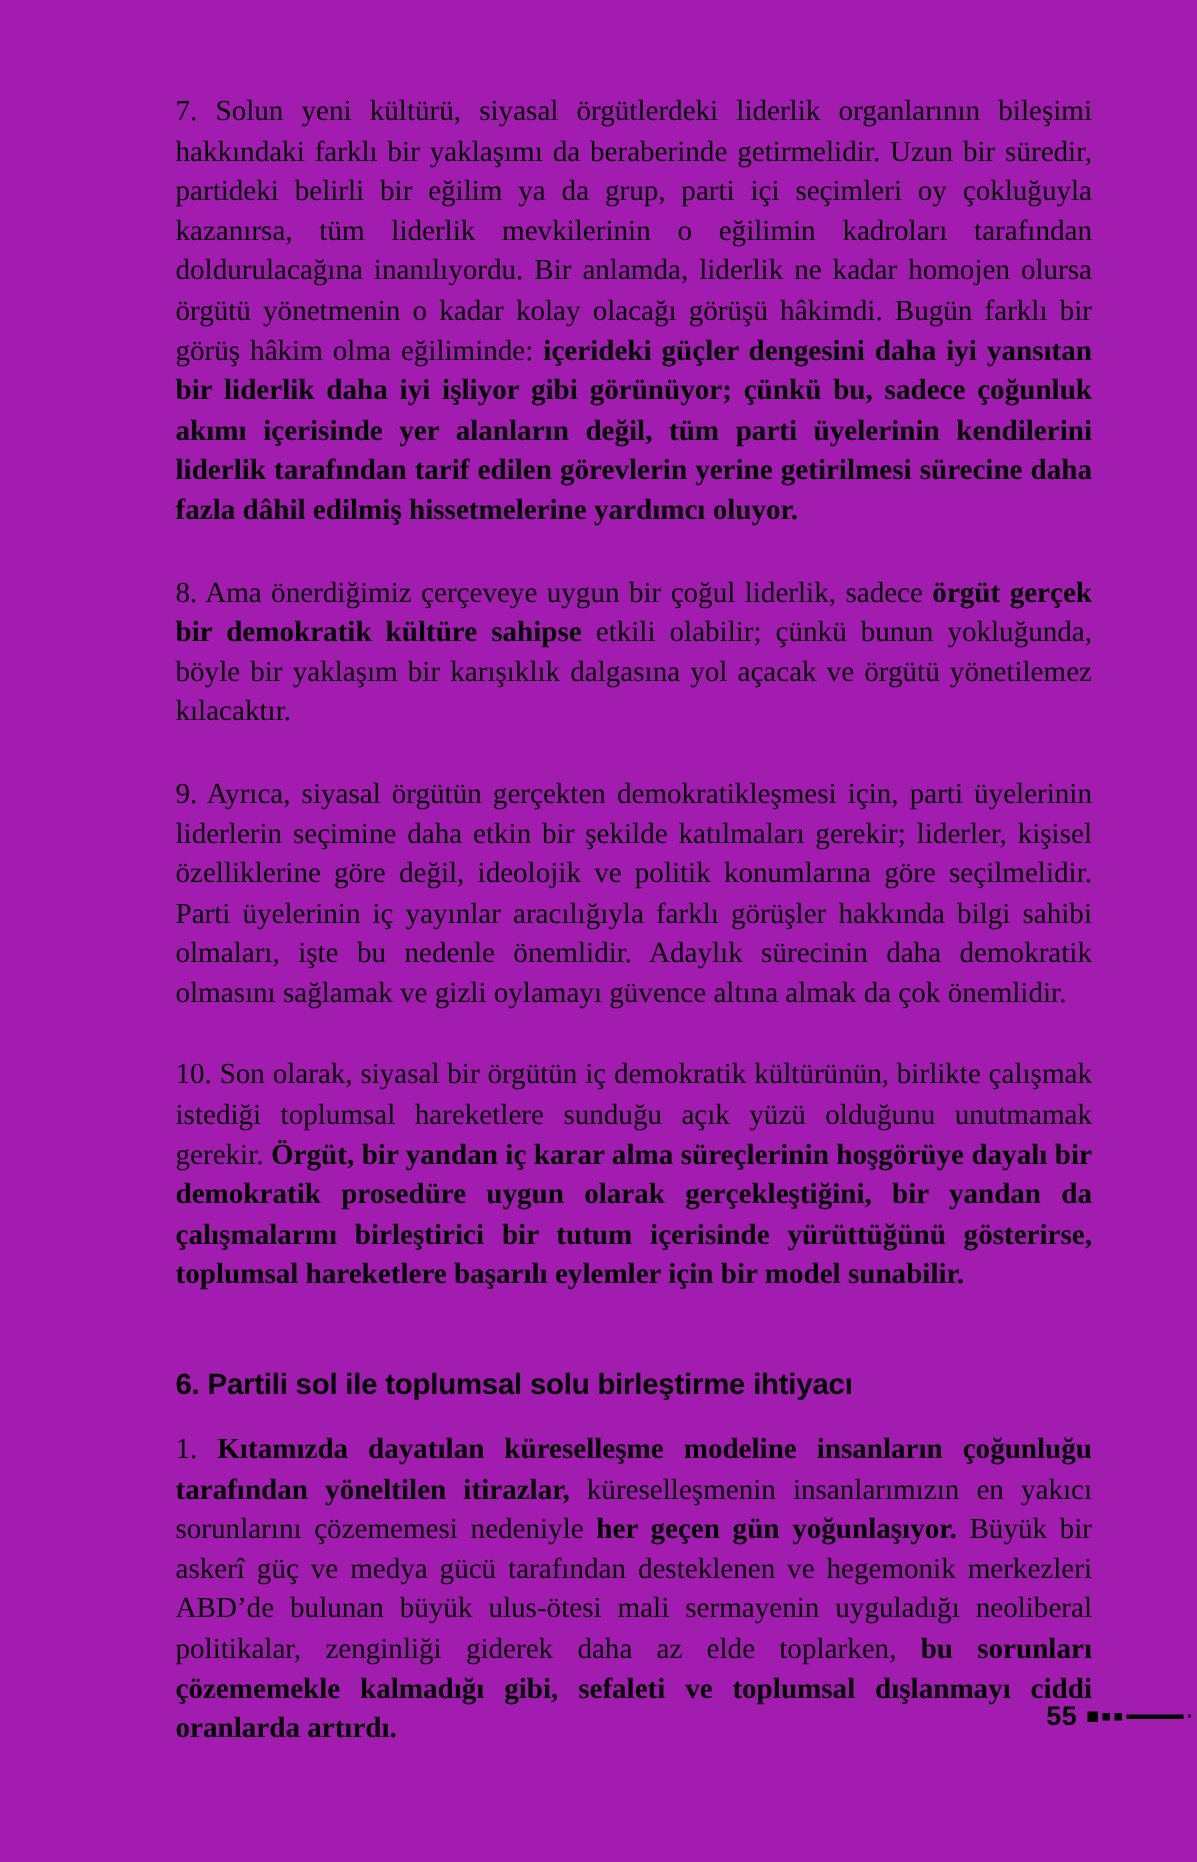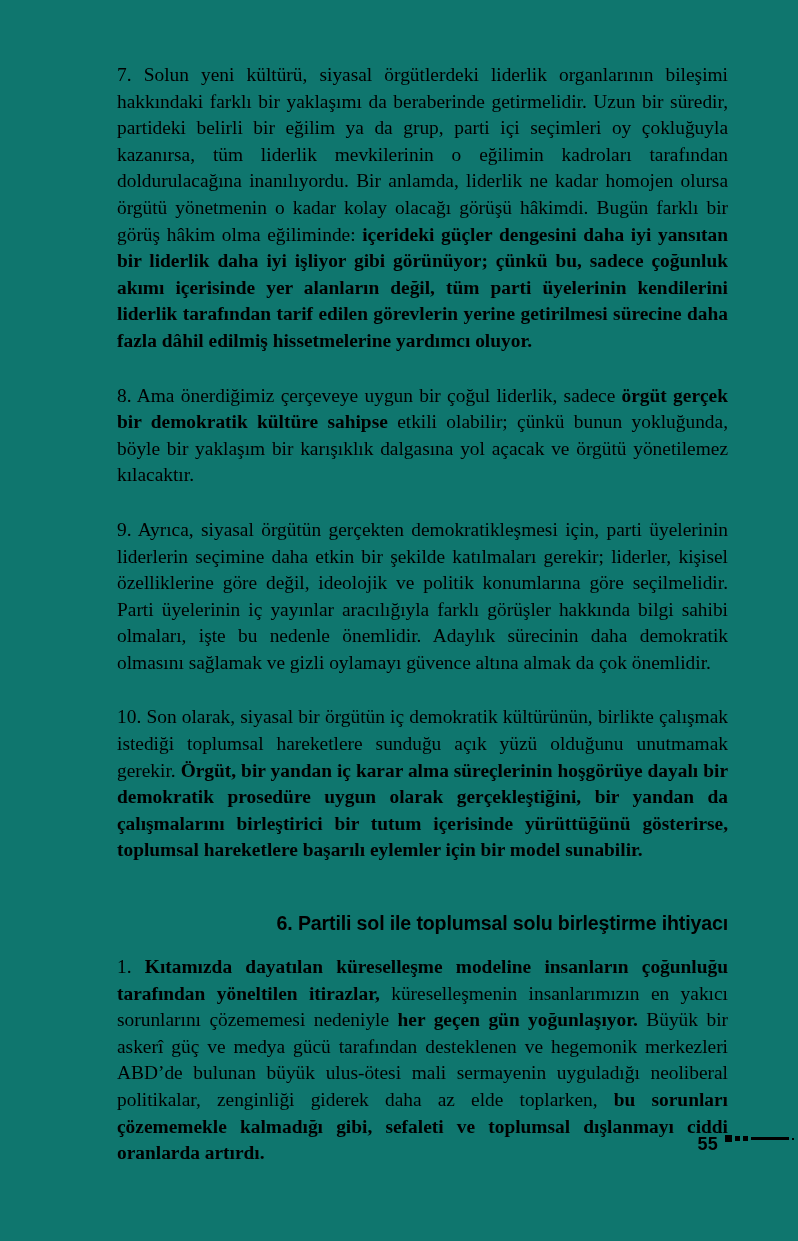--- a/index.html
+++ b/index.html
@@ -23,7 +23,7 @@
     top: 0;
     width: 798px;
     height: 1241px;
-    background: #0f766e;
+    background: #a21caf;
   }
 
   .text-column {

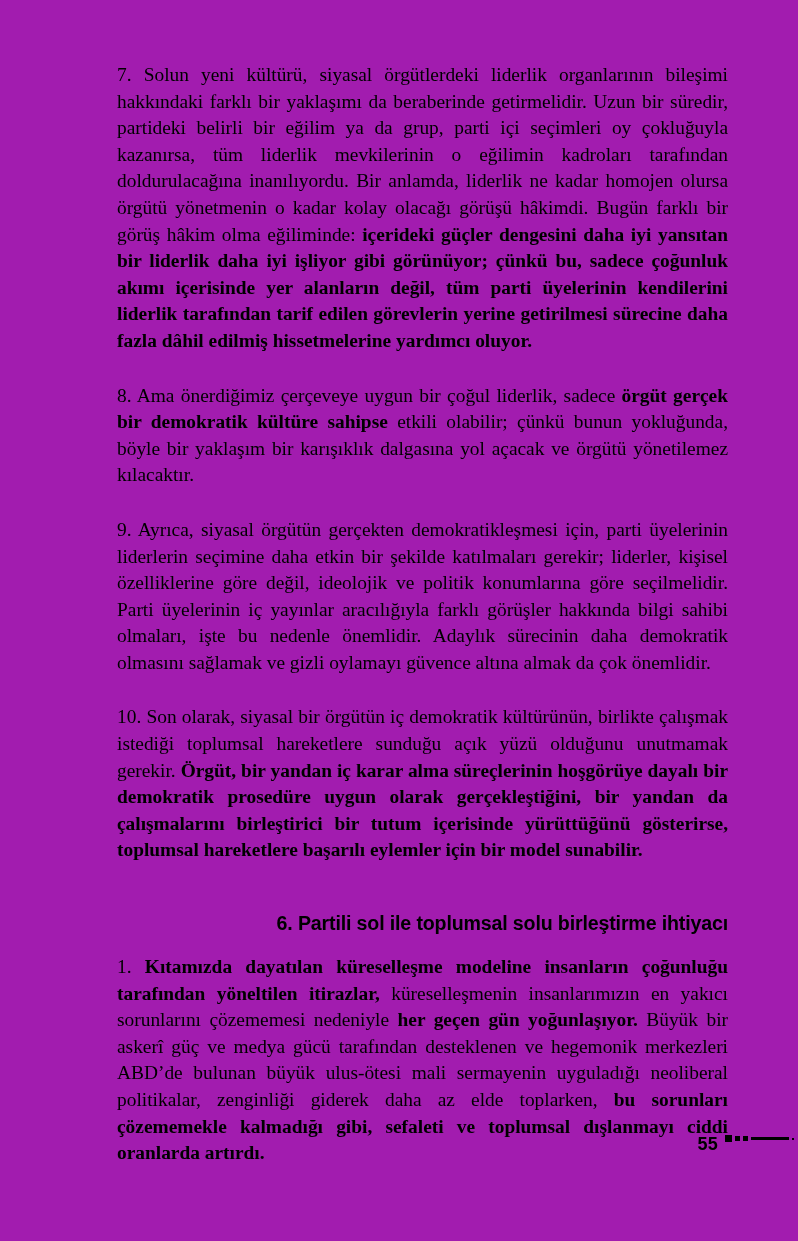--- a/index.html
+++ b/index.html
@@ -61,7 +61,7 @@
     font-size: 19.6px;
     line-height: 24px;
     letter-spacing: -0.15px;
-    text-align: right;
+    text-align: left;
     color: #000000;
   }
 

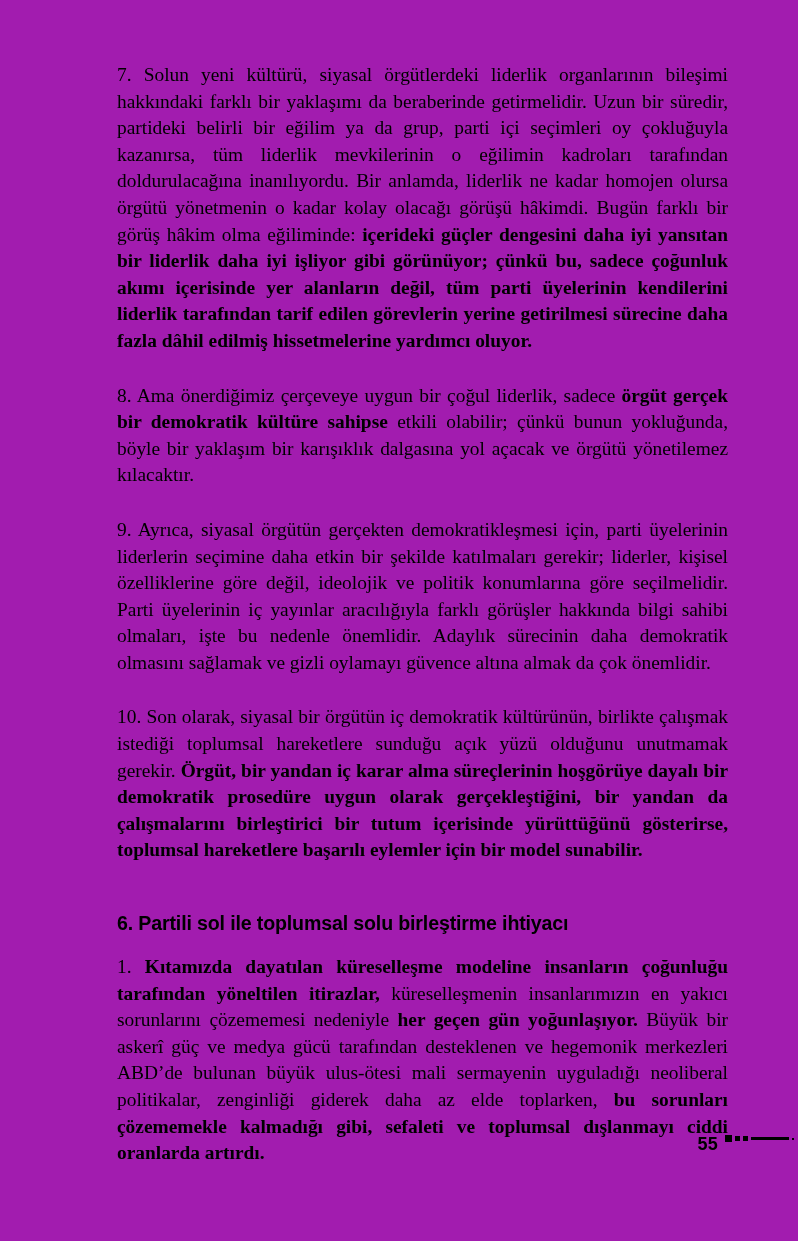--- a/index.html
+++ b/index.html
@@ -84,7 +84,7 @@
     right: 0px;
     top: 0px;
     display: flex;
-    align-items: flex-start;
+    align-items: center;
     gap: 7px;
   }
 

